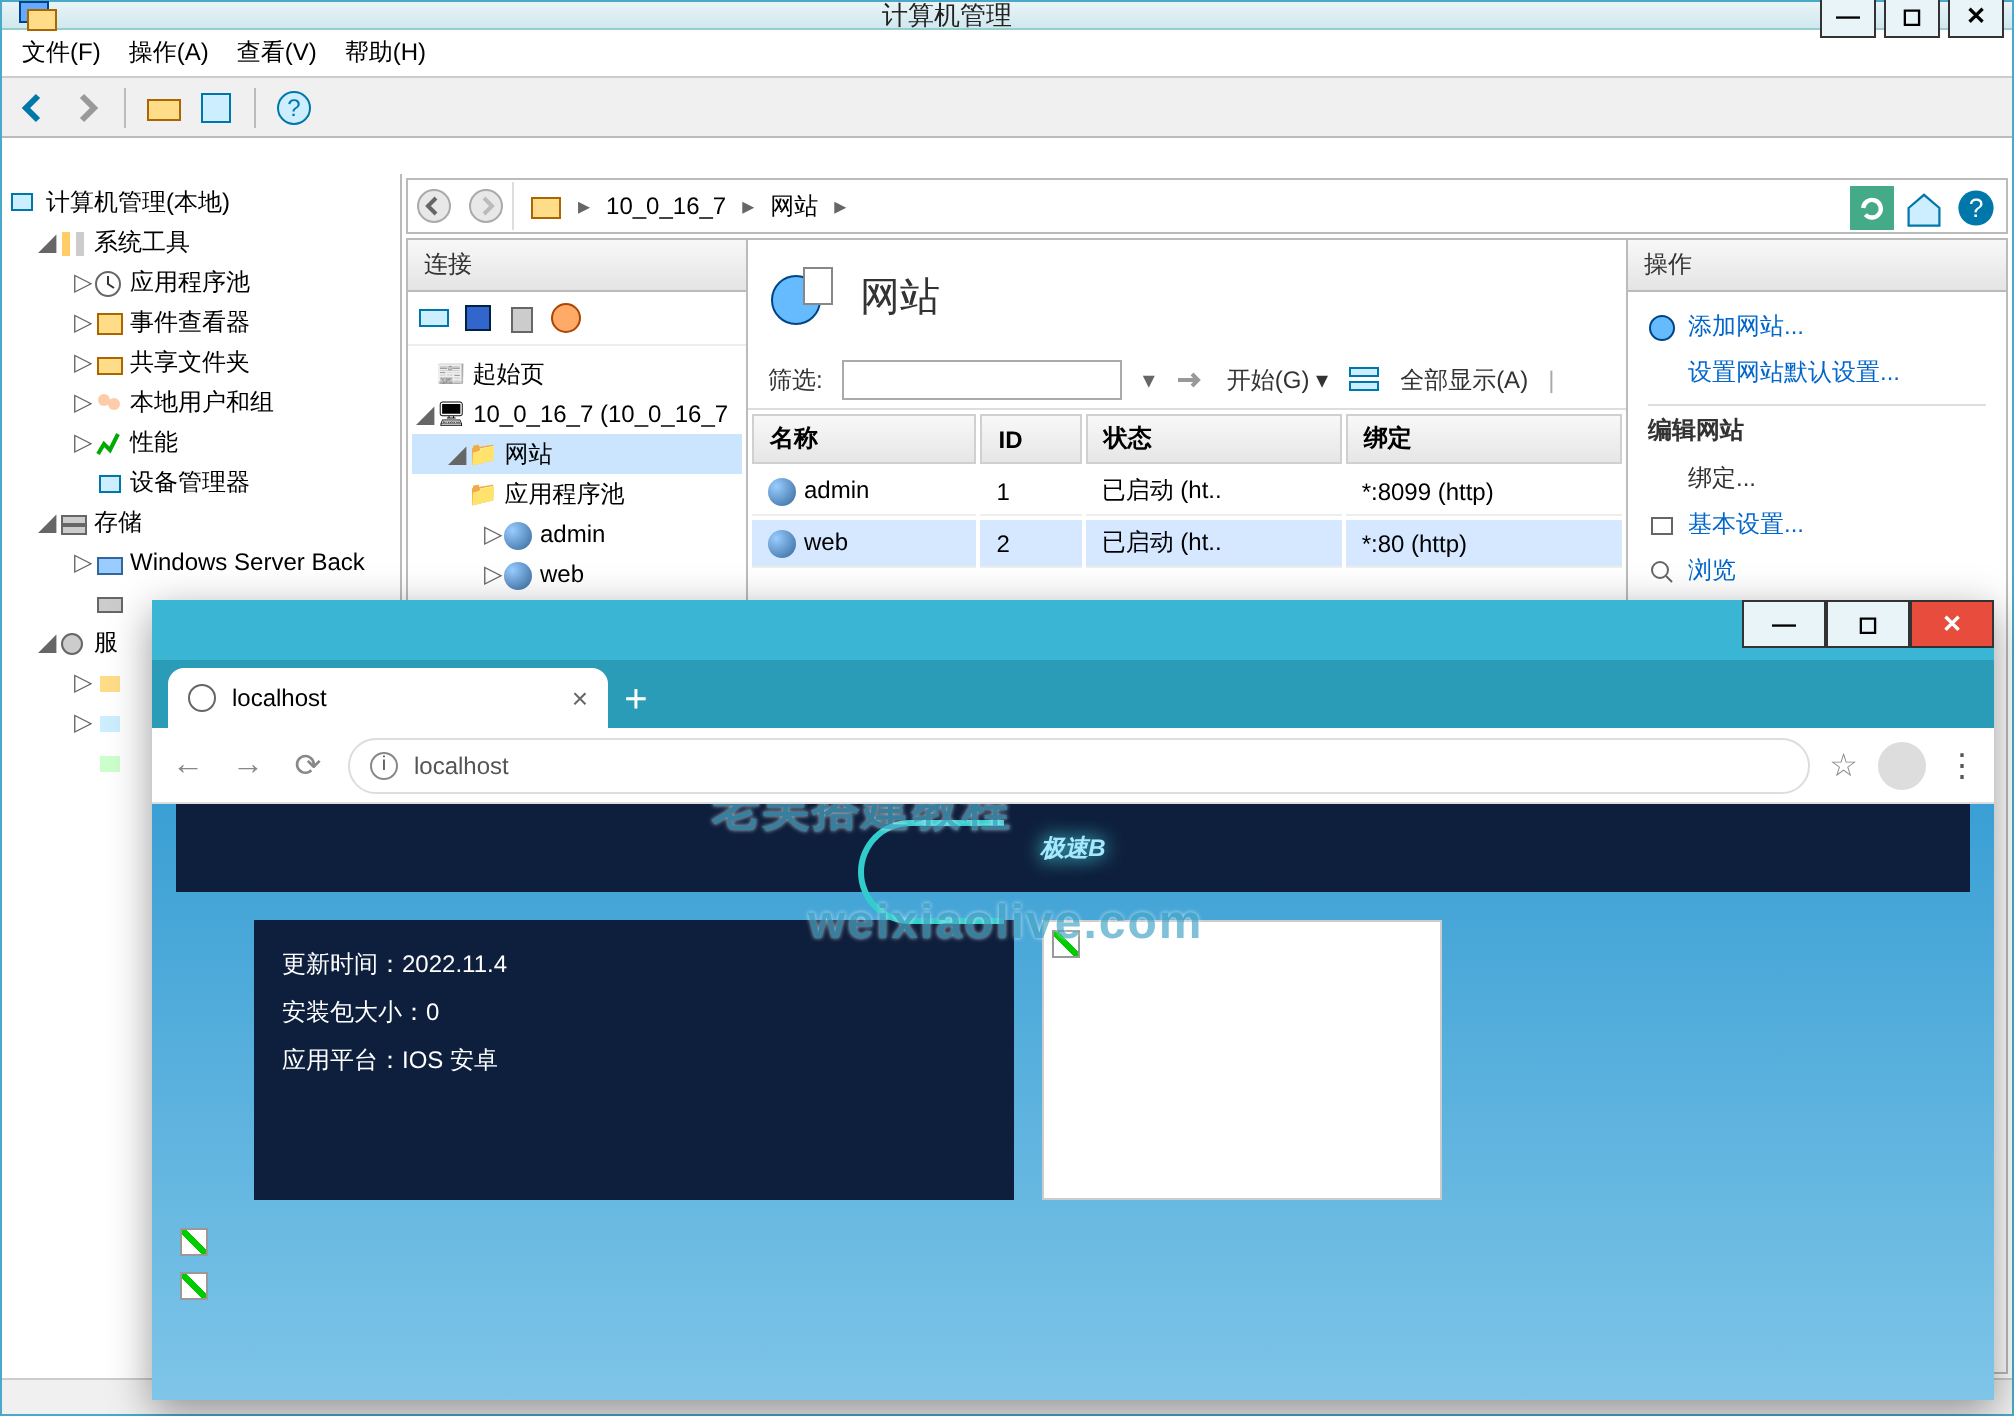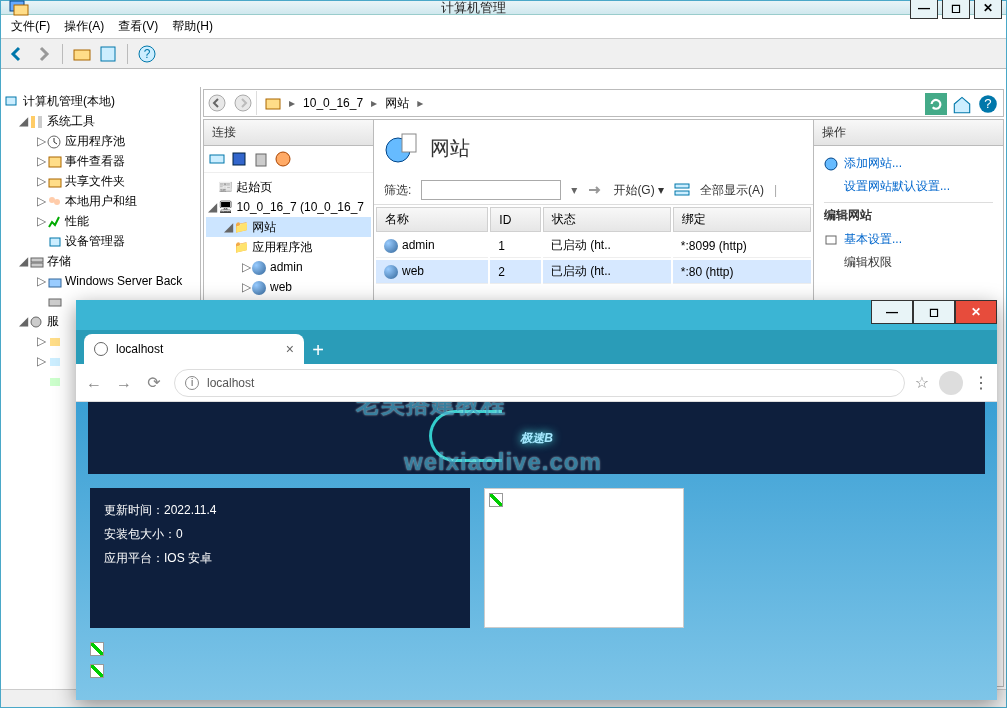--- a/index.html
+++ b/index.html
@@ -61,7 +61,7 @@
 .filterrow .link { color:#333; }
 .filterrow .fico { width:16px; height:16px; }
 .sitetable { width:100%; }
-.sitetable th { text-align:left; font-weight:normal; background:linear-gradient(#f8f8f8,#e6e6e6); border:1px solid #d0d0d0; padding:3px 8px; font-size:12px; }
+.sitetable th { text-align:left; font-weight:bold; background:linear-gradient(#f8f8f8,#e6e6e6); border:1px solid #d0d0d0; padding:3px 8px; font-size:12px; }
 .sitetable td { padding:3px 8px; border-bottom:1px solid #eee; font-size:12px; }
 .sitetable tr.sel td { background:#d6e8ff; }
 .globe { width:14px; height:14px; display:inline-block; border-radius:50%; background: radial-gradient(circle at 30% 30%, #9cf, #369); vertical-align:middle; margin-right:4px; }

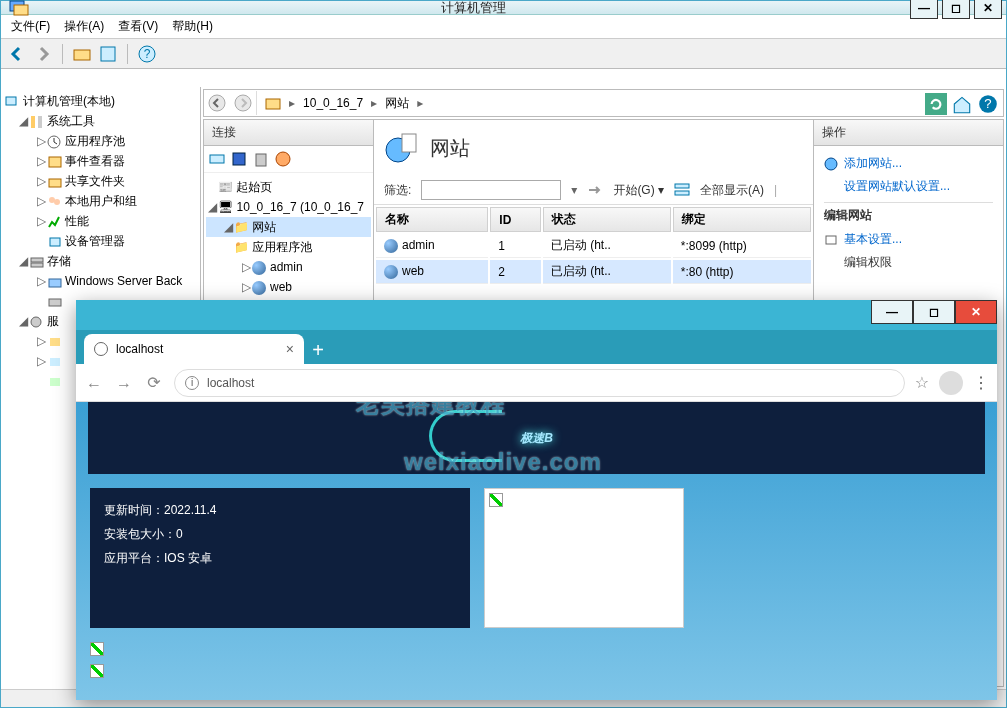--- a/index.html
+++ b/index.html
@@ -364,6 +364,9 @@
                 <span>设置网站默认设置...</span>
               </div>
             <div class="bold">编辑网站</div>
+            <div class="link" style="color:#333;padding-left:20px;">
+                <span>绑定...</span>
+              </div>
             <div class="link">
                 <span class="aico">
                   <svg viewBox="0 0 14 14">

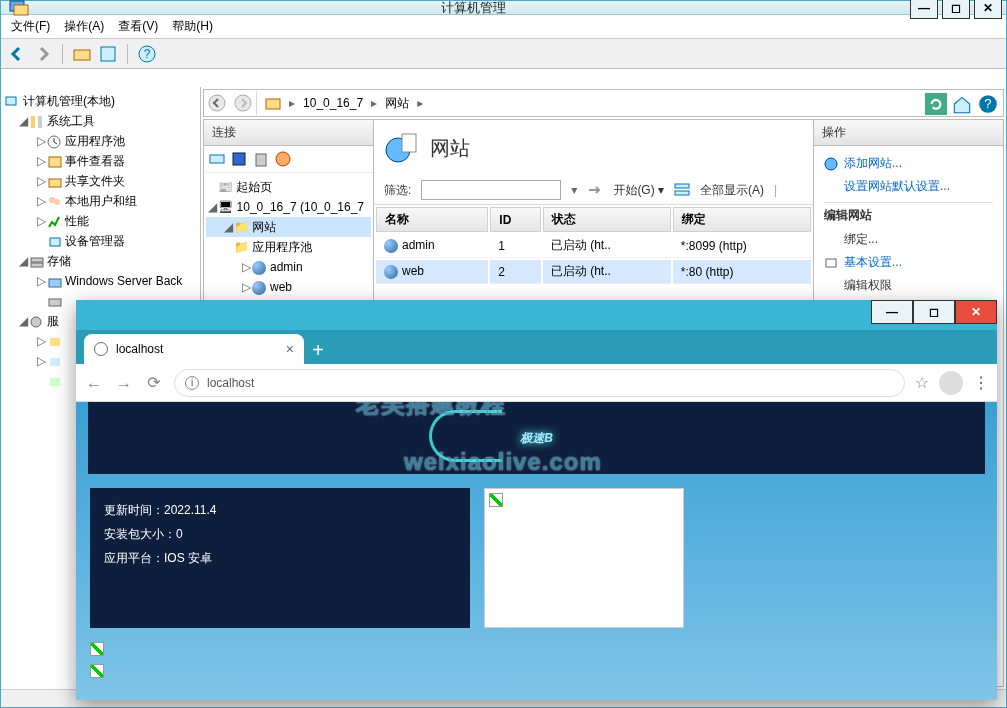--- a/index.html
+++ b/index.html
@@ -375,6 +375,15 @@
                 </span>
                 <span>基本设置...</span>
               </div>
+            <div class="link">
+                <span class="aico">
+                  <svg viewBox="0 0 14 14">
+                    <circle cx="6" cy="6" r="4" fill="none" stroke="#666"></circle>
+                    <path d="M9 9l3 3" stroke="#666"></path>
+                  </svg>
+                </span>
+                <span>浏览</span>
+              </div>
             <div class="link" style="color:#333;padding-left:20px;">
                 <span>编辑权限</span>
               </div>

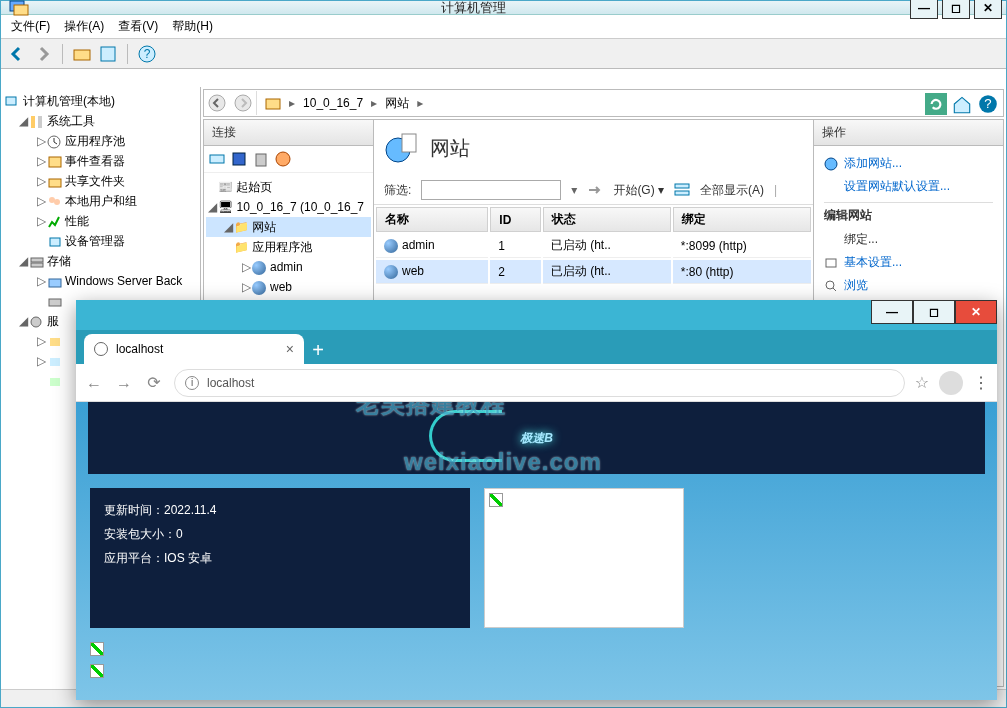--- a/index.html
+++ b/index.html
@@ -91,7 +91,7 @@
 .browser .more { font-size:16px; color:#555; }
 
 .browser .page { height: calc(100% - 102px); overflow:hidden; position:relative; background: linear-gradient(180deg, #3a9fd4 0%, #7ec5e8 100%); }
-.browser .banner { height:72px; background:#0e1f3d; display:flex; align-items:center; justify-content:center; color:#a5e8ff; font-size:30px; font-weight:bold; font-style:italic; text-shadow: 0 0 10px #5ff; margin:0 12px; position:relative; }
+.browser .banner { height:44px; background:#0e1f3d; display:flex; align-items:center; justify-content:center; color:#a5e8ff; font-size:30px; font-weight:bold; font-style:italic; text-shadow: 0 0 10px #5ff; margin:0 12px; position:relative; }
 .browser .banner::before { content:""; position:absolute; left:38%; top:8px; width:70px; height:46px; border:3px solid #3cc; border-right:none; border-radius: 40px 0 0 40px; }
 .browser .content { display:flex; padding: 14px; gap:14px; }
 .browser .infobox { background:#0e1f3d; color:#fff; padding:10px 14px; width:380px; font-size:13px; line-height:24px; }

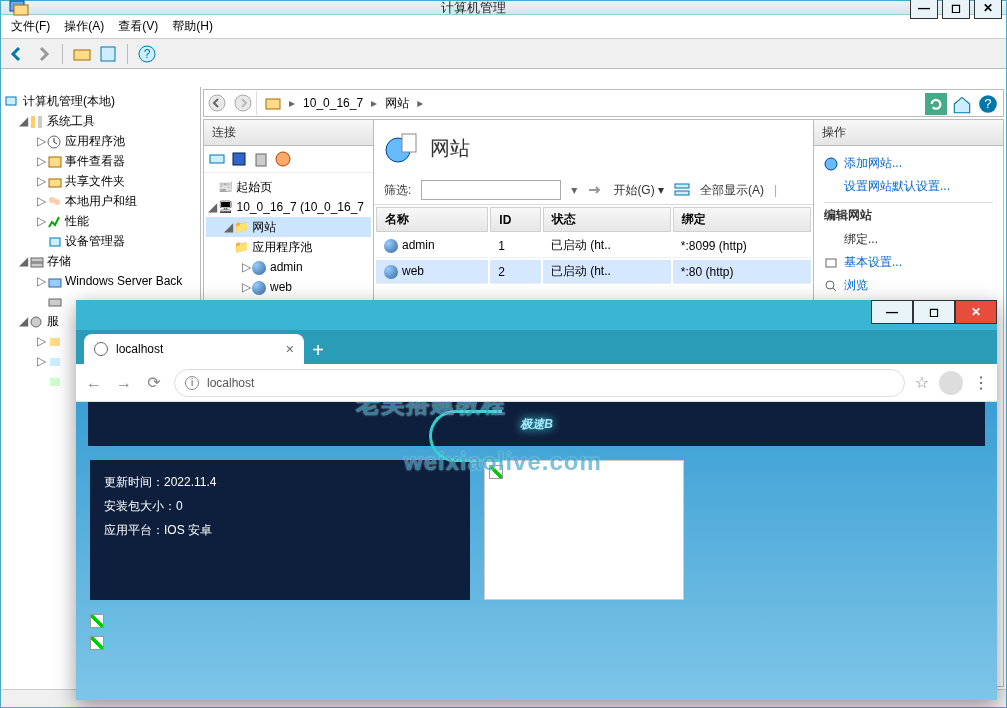--- a/index.html
+++ b/index.html
@@ -94,7 +94,7 @@
 .browser .banner { height:44px; background:#0e1f3d; display:flex; align-items:center; justify-content:center; color:#a5e8ff; font-size:30px; font-weight:bold; font-style:italic; text-shadow: 0 0 10px #5ff; margin:0 12px; position:relative; }
 .browser .banner::before { content:""; position:absolute; left:38%; top:8px; width:70px; height:46px; border:3px solid #3cc; border-right:none; border-radius: 40px 0 0 40px; }
 .browser .content { display:flex; padding: 14px; gap:14px; }
-.browser .infobox { background:#0e1f3d; color:#fff; padding:10px 14px; width:380px; font-size:13px; line-height:24px; }
+.browser .infobox { background:#0e1f3d; color:#fff; padding:10px 14px; width:380px; font-size:13px; line-height:24px;margin-left:37px; }
 .browser .imgbox { width:200px; height:140px; background:#fff; border:1px solid #ccc; padding:4px; }
 .browser .brokenimg { width:14px; height:14px; display:inline-block; border:1px solid #999; background:linear-gradient(45deg,#fff 40%, #0c0 40%, #0c0 60%, #fff 60%); }
 .browser .belowimgs { padding: 0 14px; display:flex; flex-direction:column; gap:8px; }

